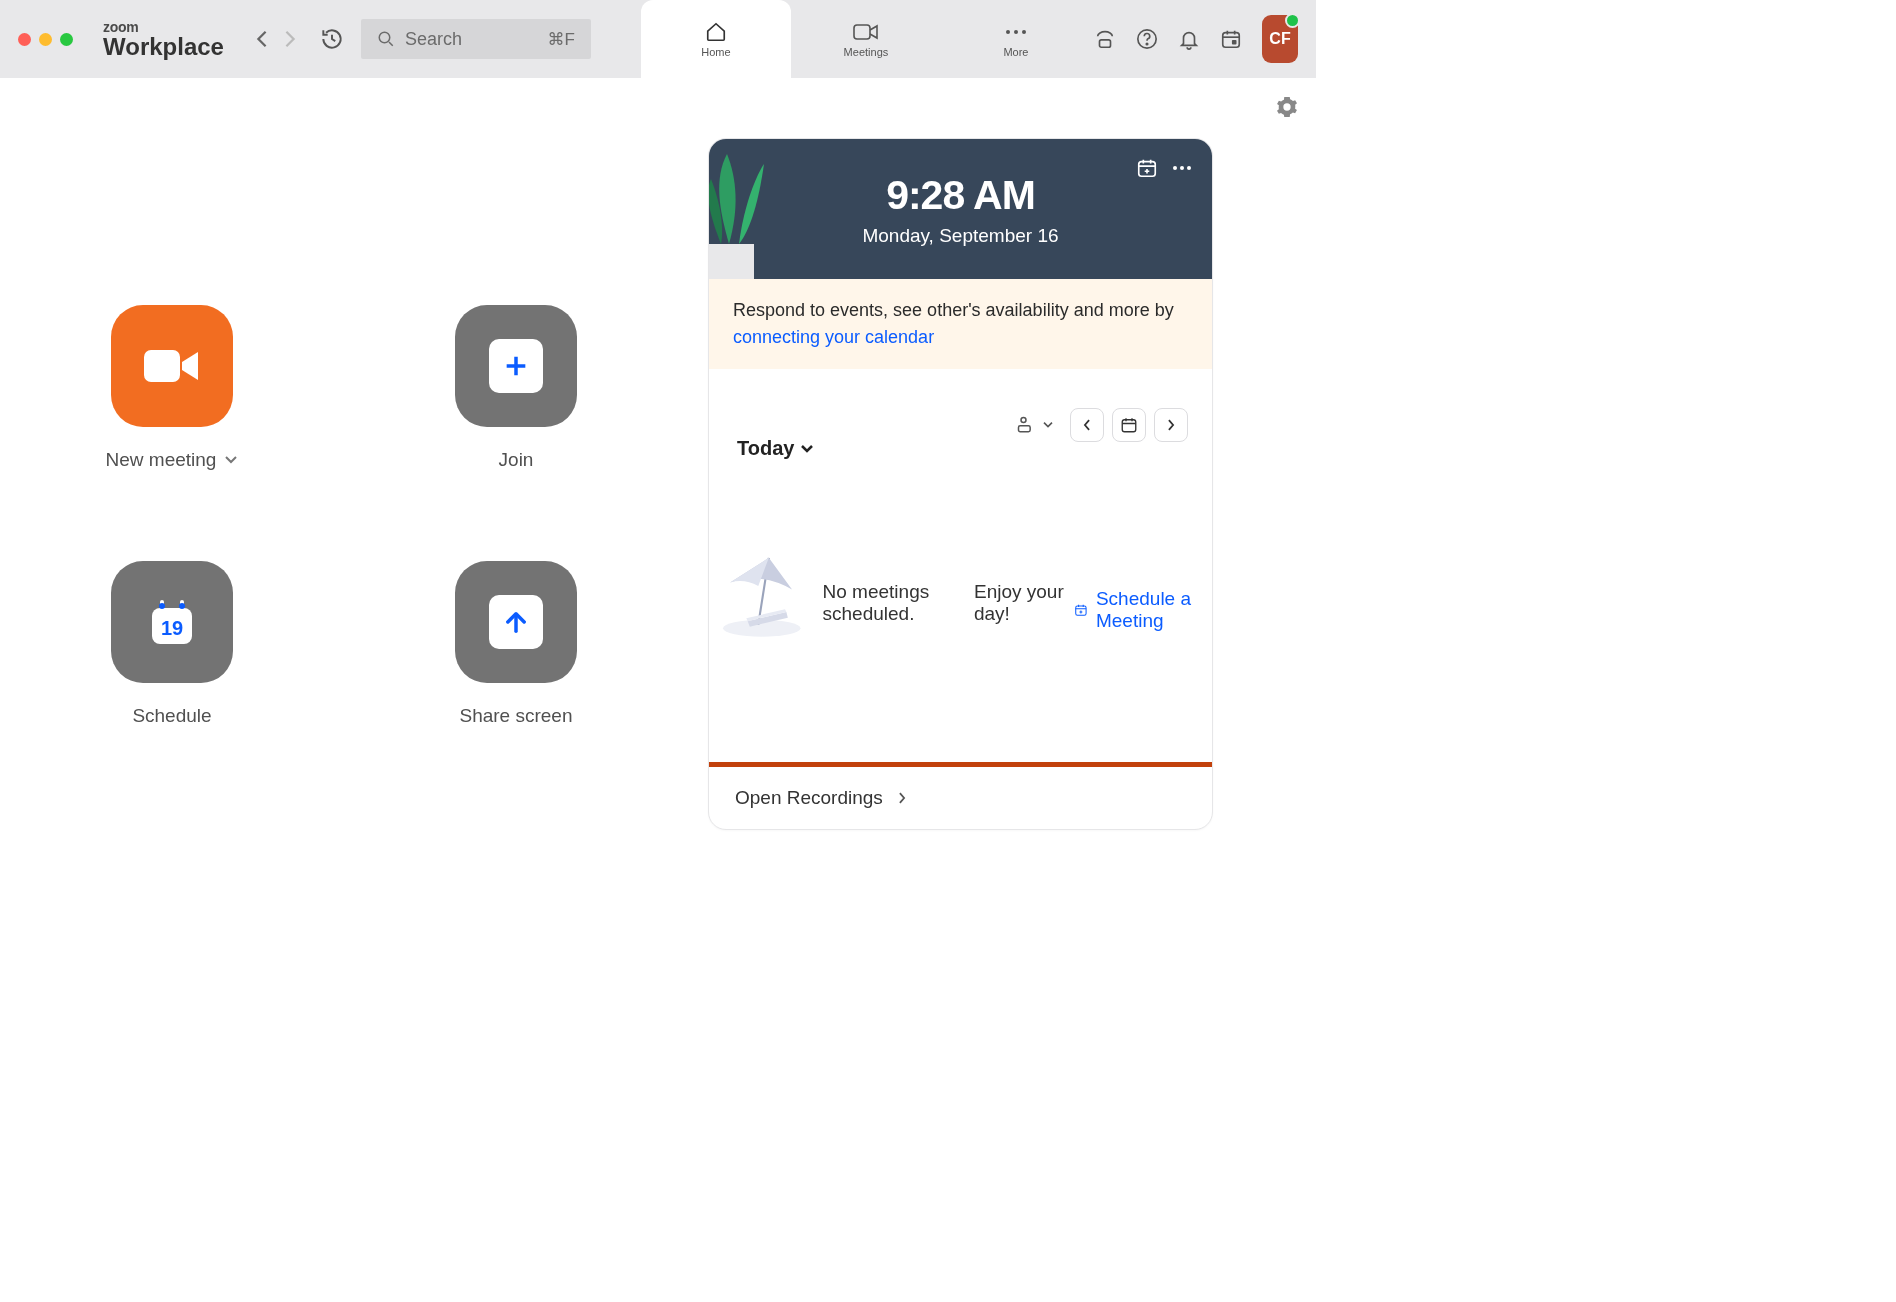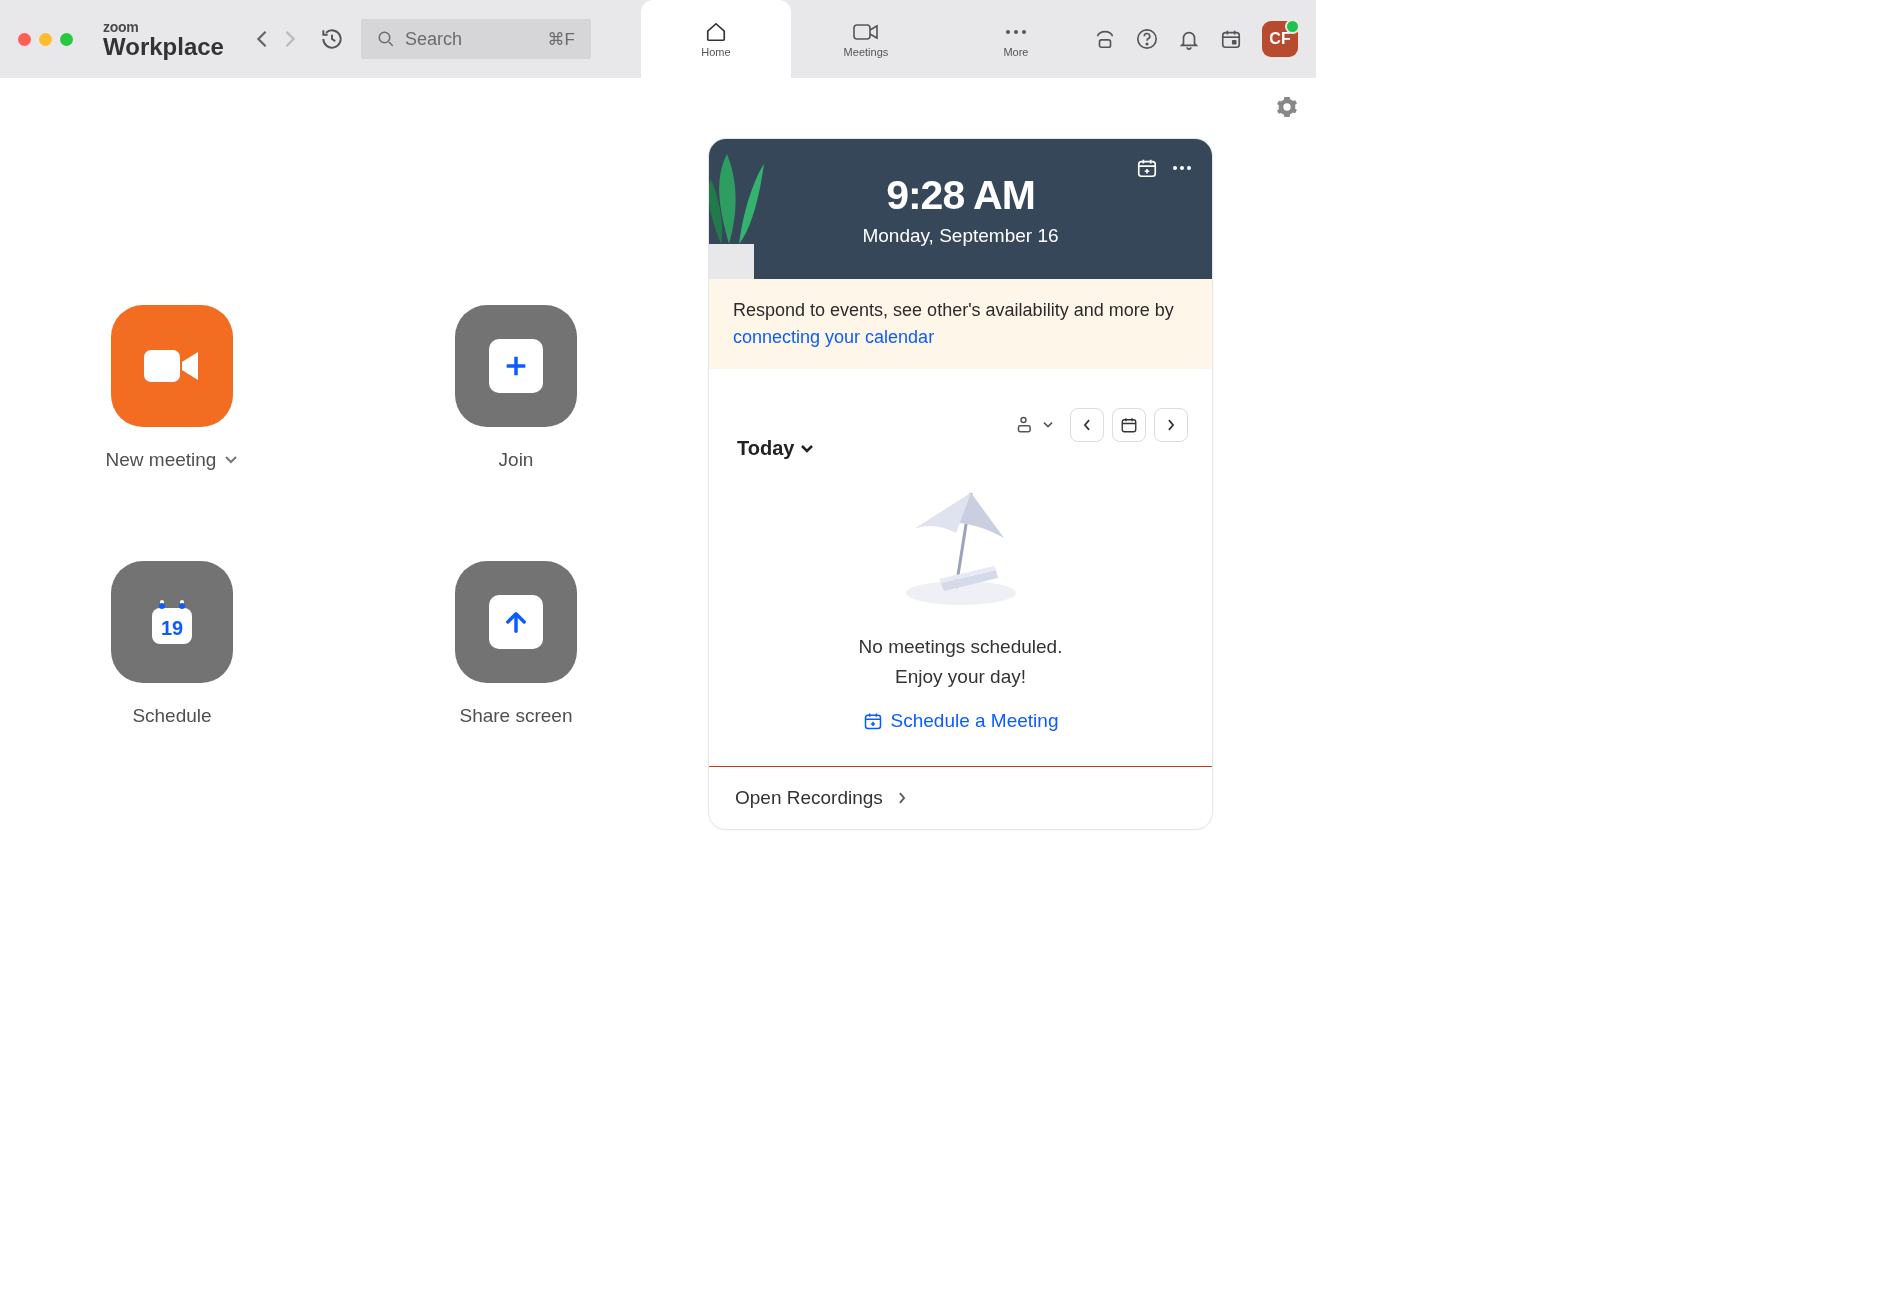--- a/index.html
+++ b/index.html
@@ -34,7 +34,7 @@
 
 .toolbar-right { margin-left: auto; display: flex; align-items: center; gap: 20px; padding-right: 8px;}
 .tb-icon { cursor: pointer; display:flex; align-items:center; justify-content:center; }
-.avatar { width: 36px; height: 36px; border-radius: 9px; background: #b84a2f; color: #fff; font-weight: 600; font-size: 16px; display: flex; align-items: center; justify-content: center; position: relative; cursor: pointer;}
+.avatar { width: 36px; height: 48px; border-radius: 9px; background: #b84a2f; color: #fff; font-weight: 600; font-size: 16px; display: flex; align-items: center; justify-content: center; position: relative; cursor: pointer;}
 .avatar::after { content: ""; position: absolute; top: -2px; right: -2px; width: 11px; height: 11px; background: #1fc24a; border-radius: 50%; border: 2px solid #e8e8ea; }
 
 .main { display: flex; height: calc(903px - 78px); position: relative; }

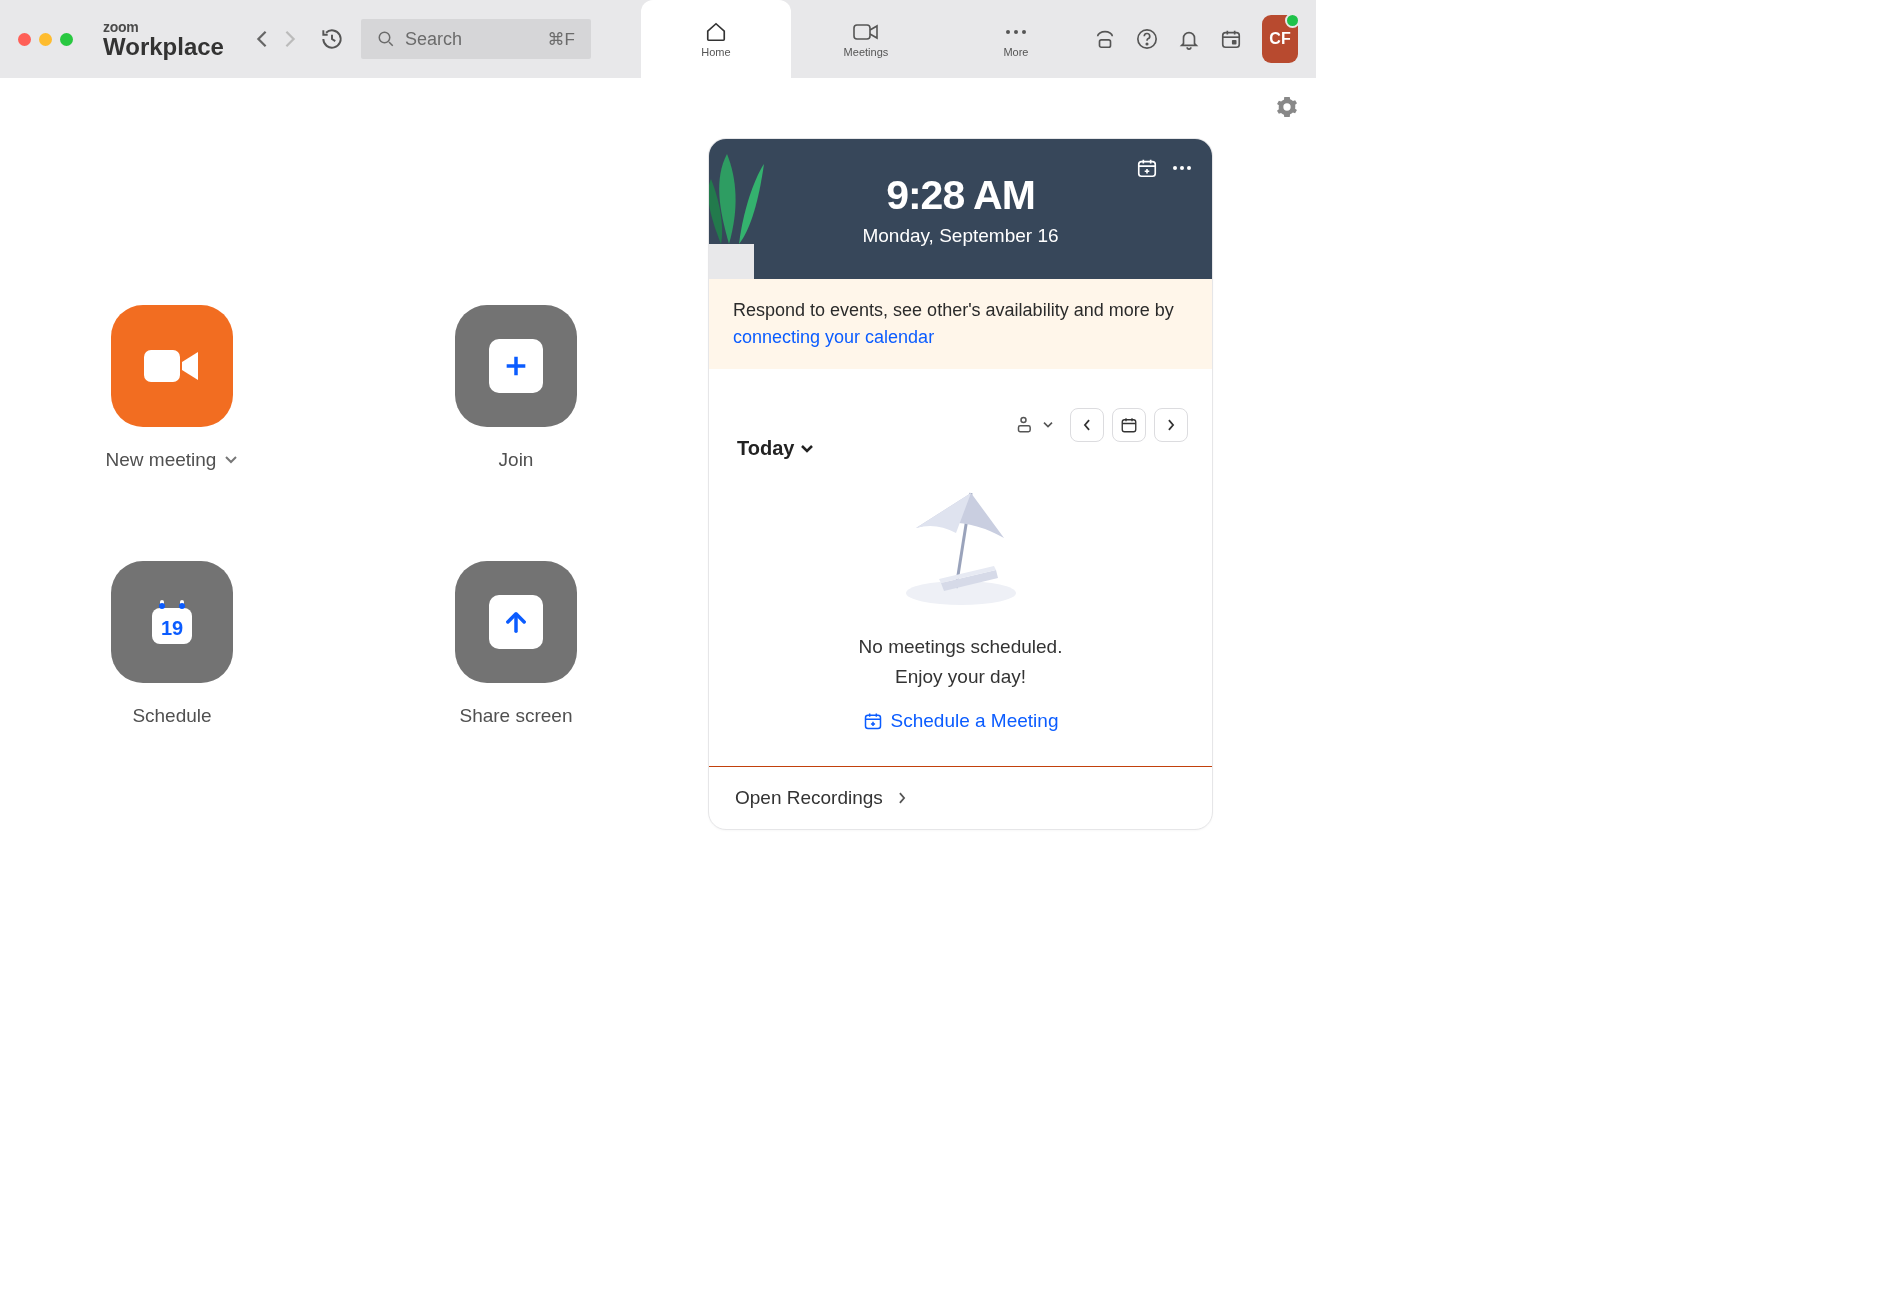--- a/index.html
+++ b/index.html
@@ -64,7 +64,7 @@
 .gallery-ctl { display:flex; align-items:center; gap:6px; cursor:pointer; margin-right: 8px;}
 .pill-btn { width: 34px; height: 34px; border: 1px solid #dcdcdf; border-radius: 8px; display: flex; align-items: center; justify-content: center; cursor: pointer; background:#fff;}
 
-.cal-empty { flex: 1; display:flex; flex-direction: column; align-items:center; justify-content:center; gap:8px; padding-bottom: 30px; }
+.cal-empty { flex: 1; display:flex; flex-direction: row; align-items:center; justify-content:center; gap:8px; padding-bottom: 30px; }
 .umbrella { margin-bottom: 20px; }
 .empty-text { font-size: 19px; color: #333; }
 .schedule-link { display:flex; align-items:center; gap:8px; color:#0b5cff; font-size: 19px; margin-top: 14px; cursor: pointer; }

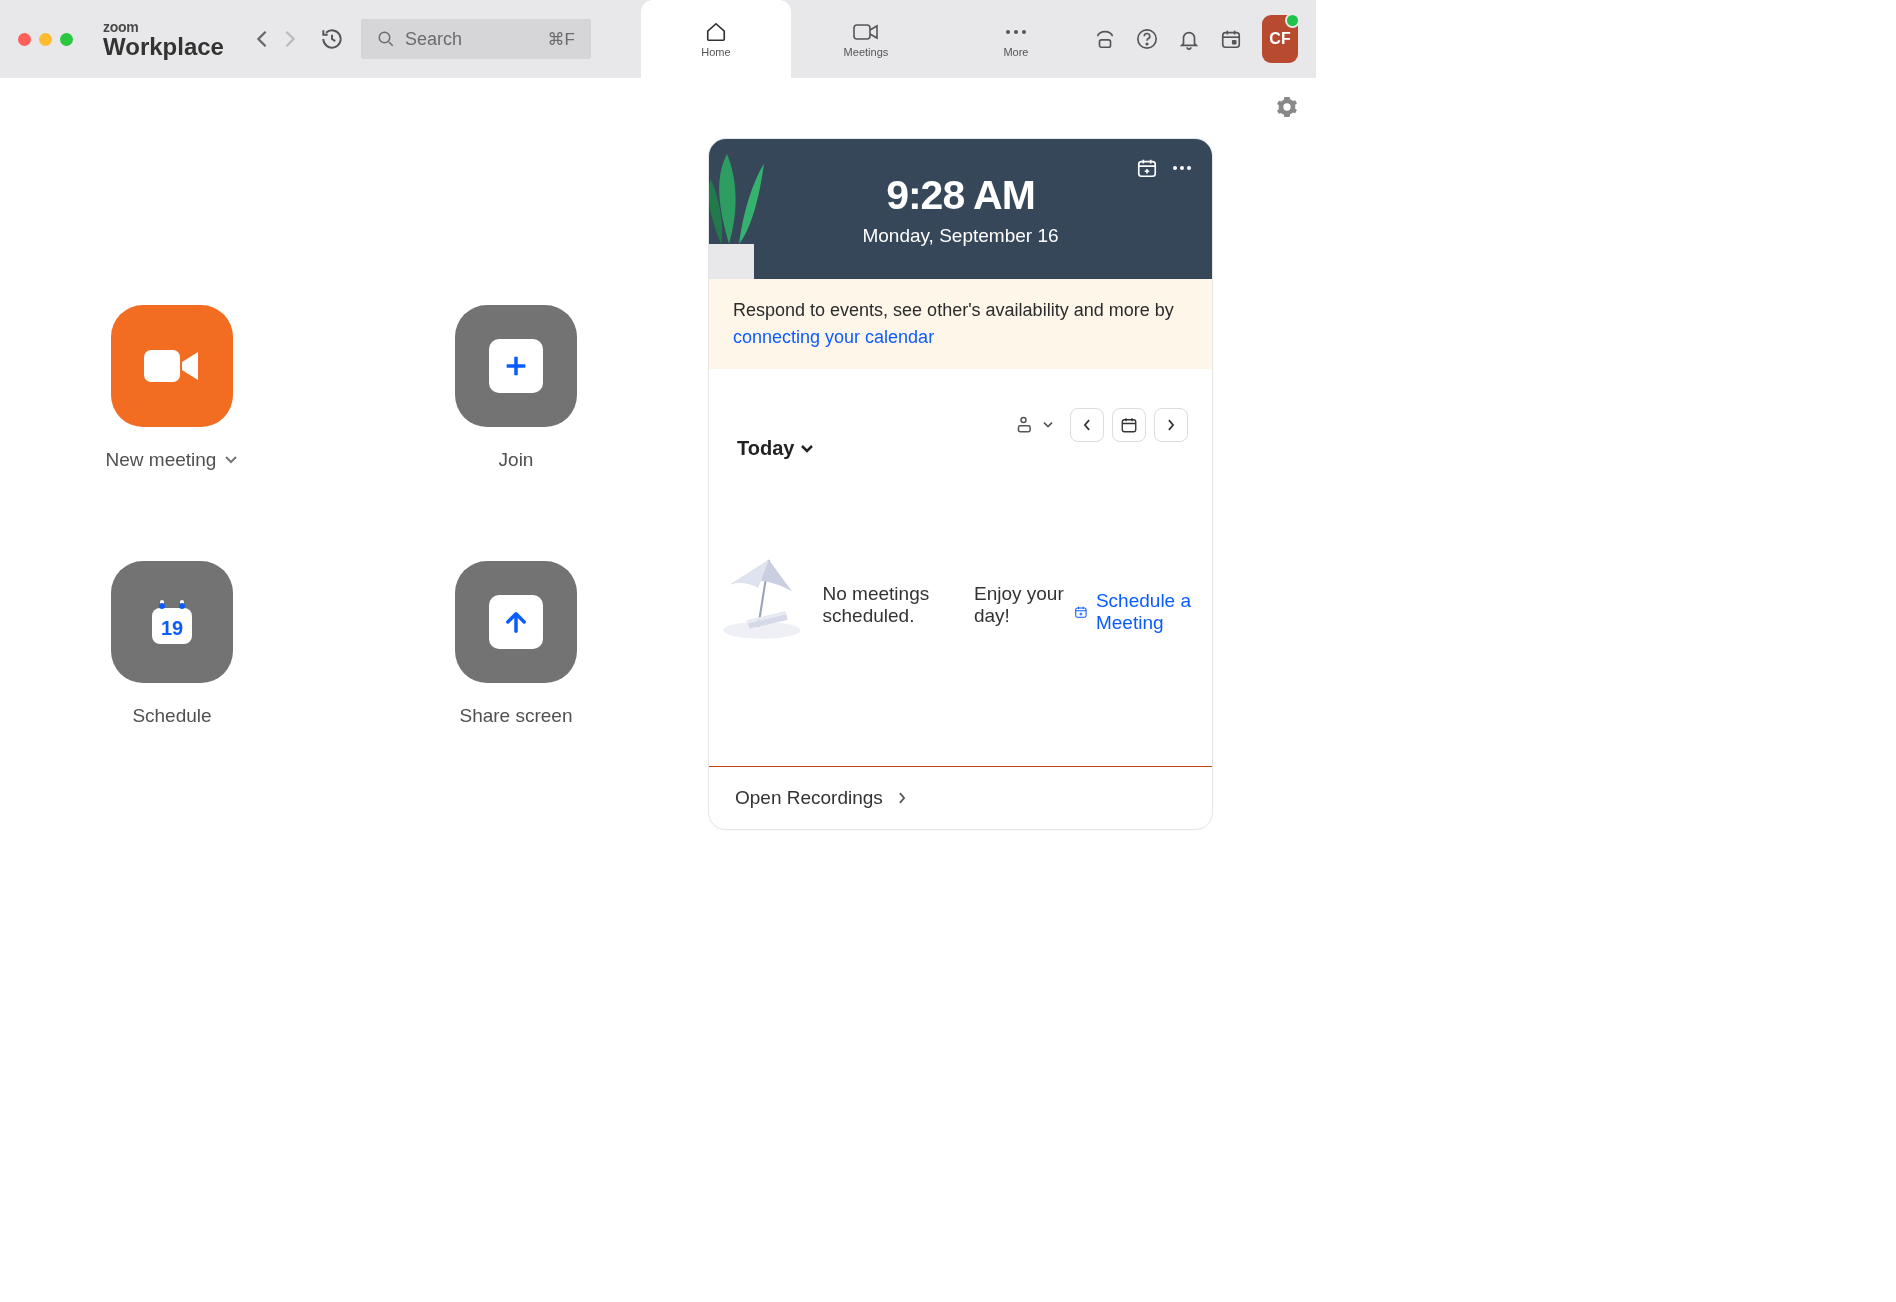--- a/index.html
+++ b/index.html
@@ -69,7 +69,7 @@
 .empty-text { font-size: 19px; color: #333; }
 .schedule-link { display:flex; align-items:center; gap:8px; color:#0b5cff; font-size: 19px; margin-top: 14px; cursor: pointer; }
 
-.open-recordings { border-top: 1px solid #c2410c; padding: 20px 26px; font-size: 19px; color: #333; display:flex; align-items:center; gap: 14px; cursor: pointer; }
+.open-recordings { border-top: 5px solid #c2410c; padding: 20px 26px; font-size: 19px; color: #333; display:flex; align-items:center; gap: 14px; cursor: pointer; }
 </style>
 </head>
 <body>

